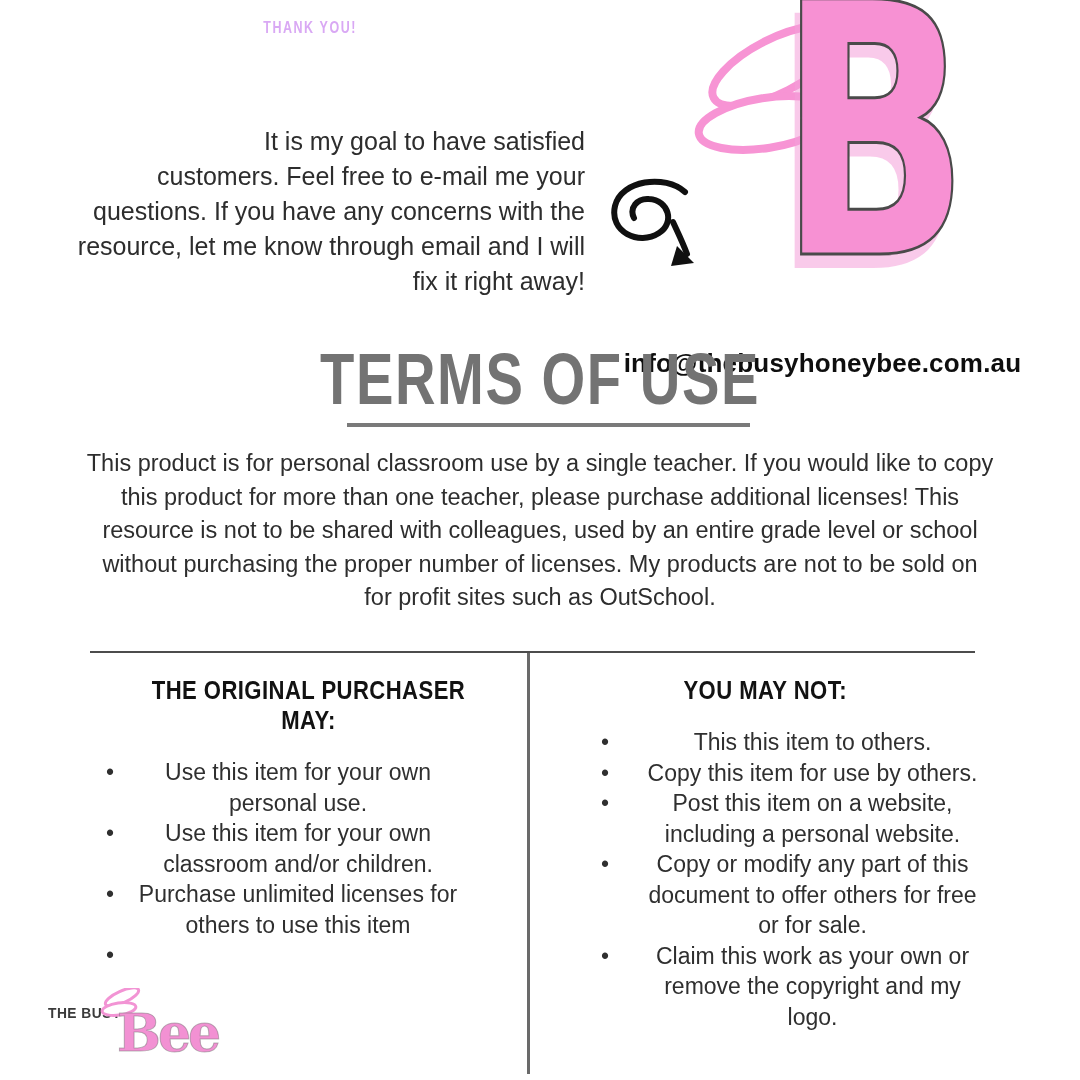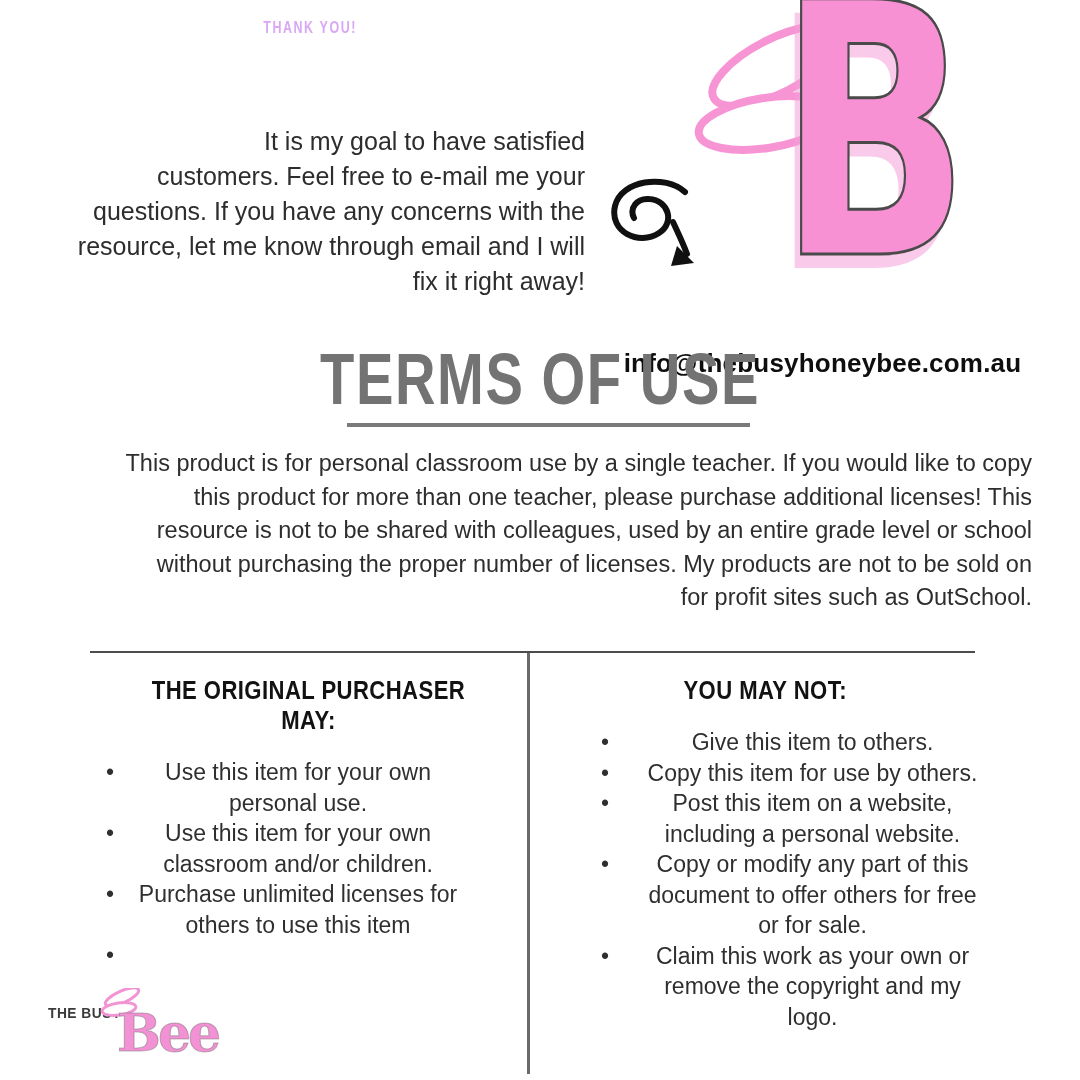--- a/index.html
+++ b/index.html
@@ -29,7 +29,7 @@
   .terms-title .squeeze{display:inline-block;transform:scaleX(0.78);transform-origin:center;letter-spacing:2px;}
   .terms-underline{position:absolute;left:347px;top:423px;width:403px;height:4px;background:#7a7a7a;}
 
-  .terms-body{position:absolute;left:48px;top:447px;width:984px;text-align:right;
+  .terms-body{position:absolute;left:48px;top:447px;width:984px;text-align:center;
               font-size:23.5px;line-height:33.5px;white-space:pre-line;color:#2d2d2d;}
 
   

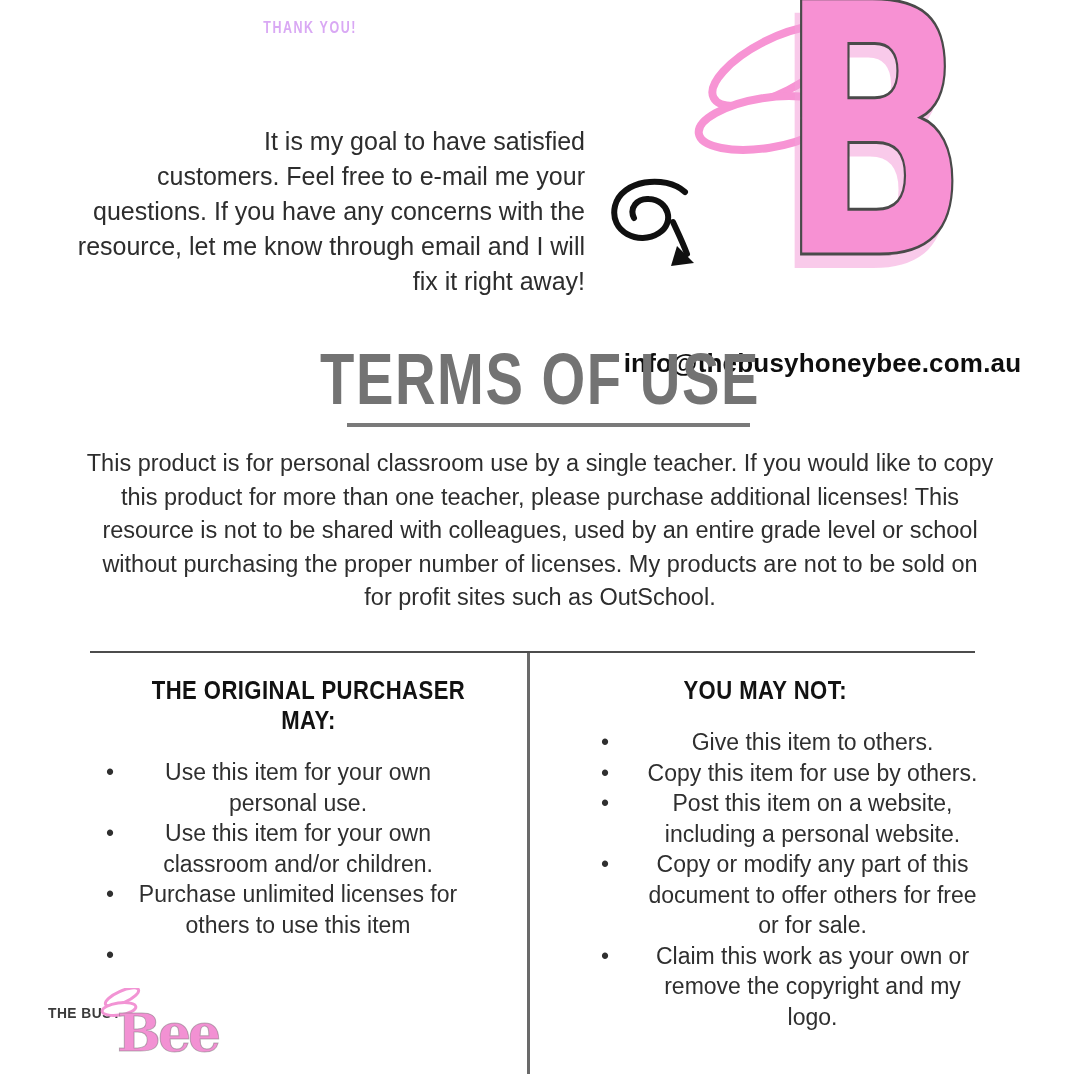--- a/index.html
+++ b/index.html
@@ -130,7 +130,7 @@
       </h3>
       <div class="item">
         <span class="dot">•</span>
-        <div class="txt">Give this item to others.</div>
+        <div class="txt">This this item to others.</div>
       </div>
       <div class="item">
         <span class="dot">•</span>

